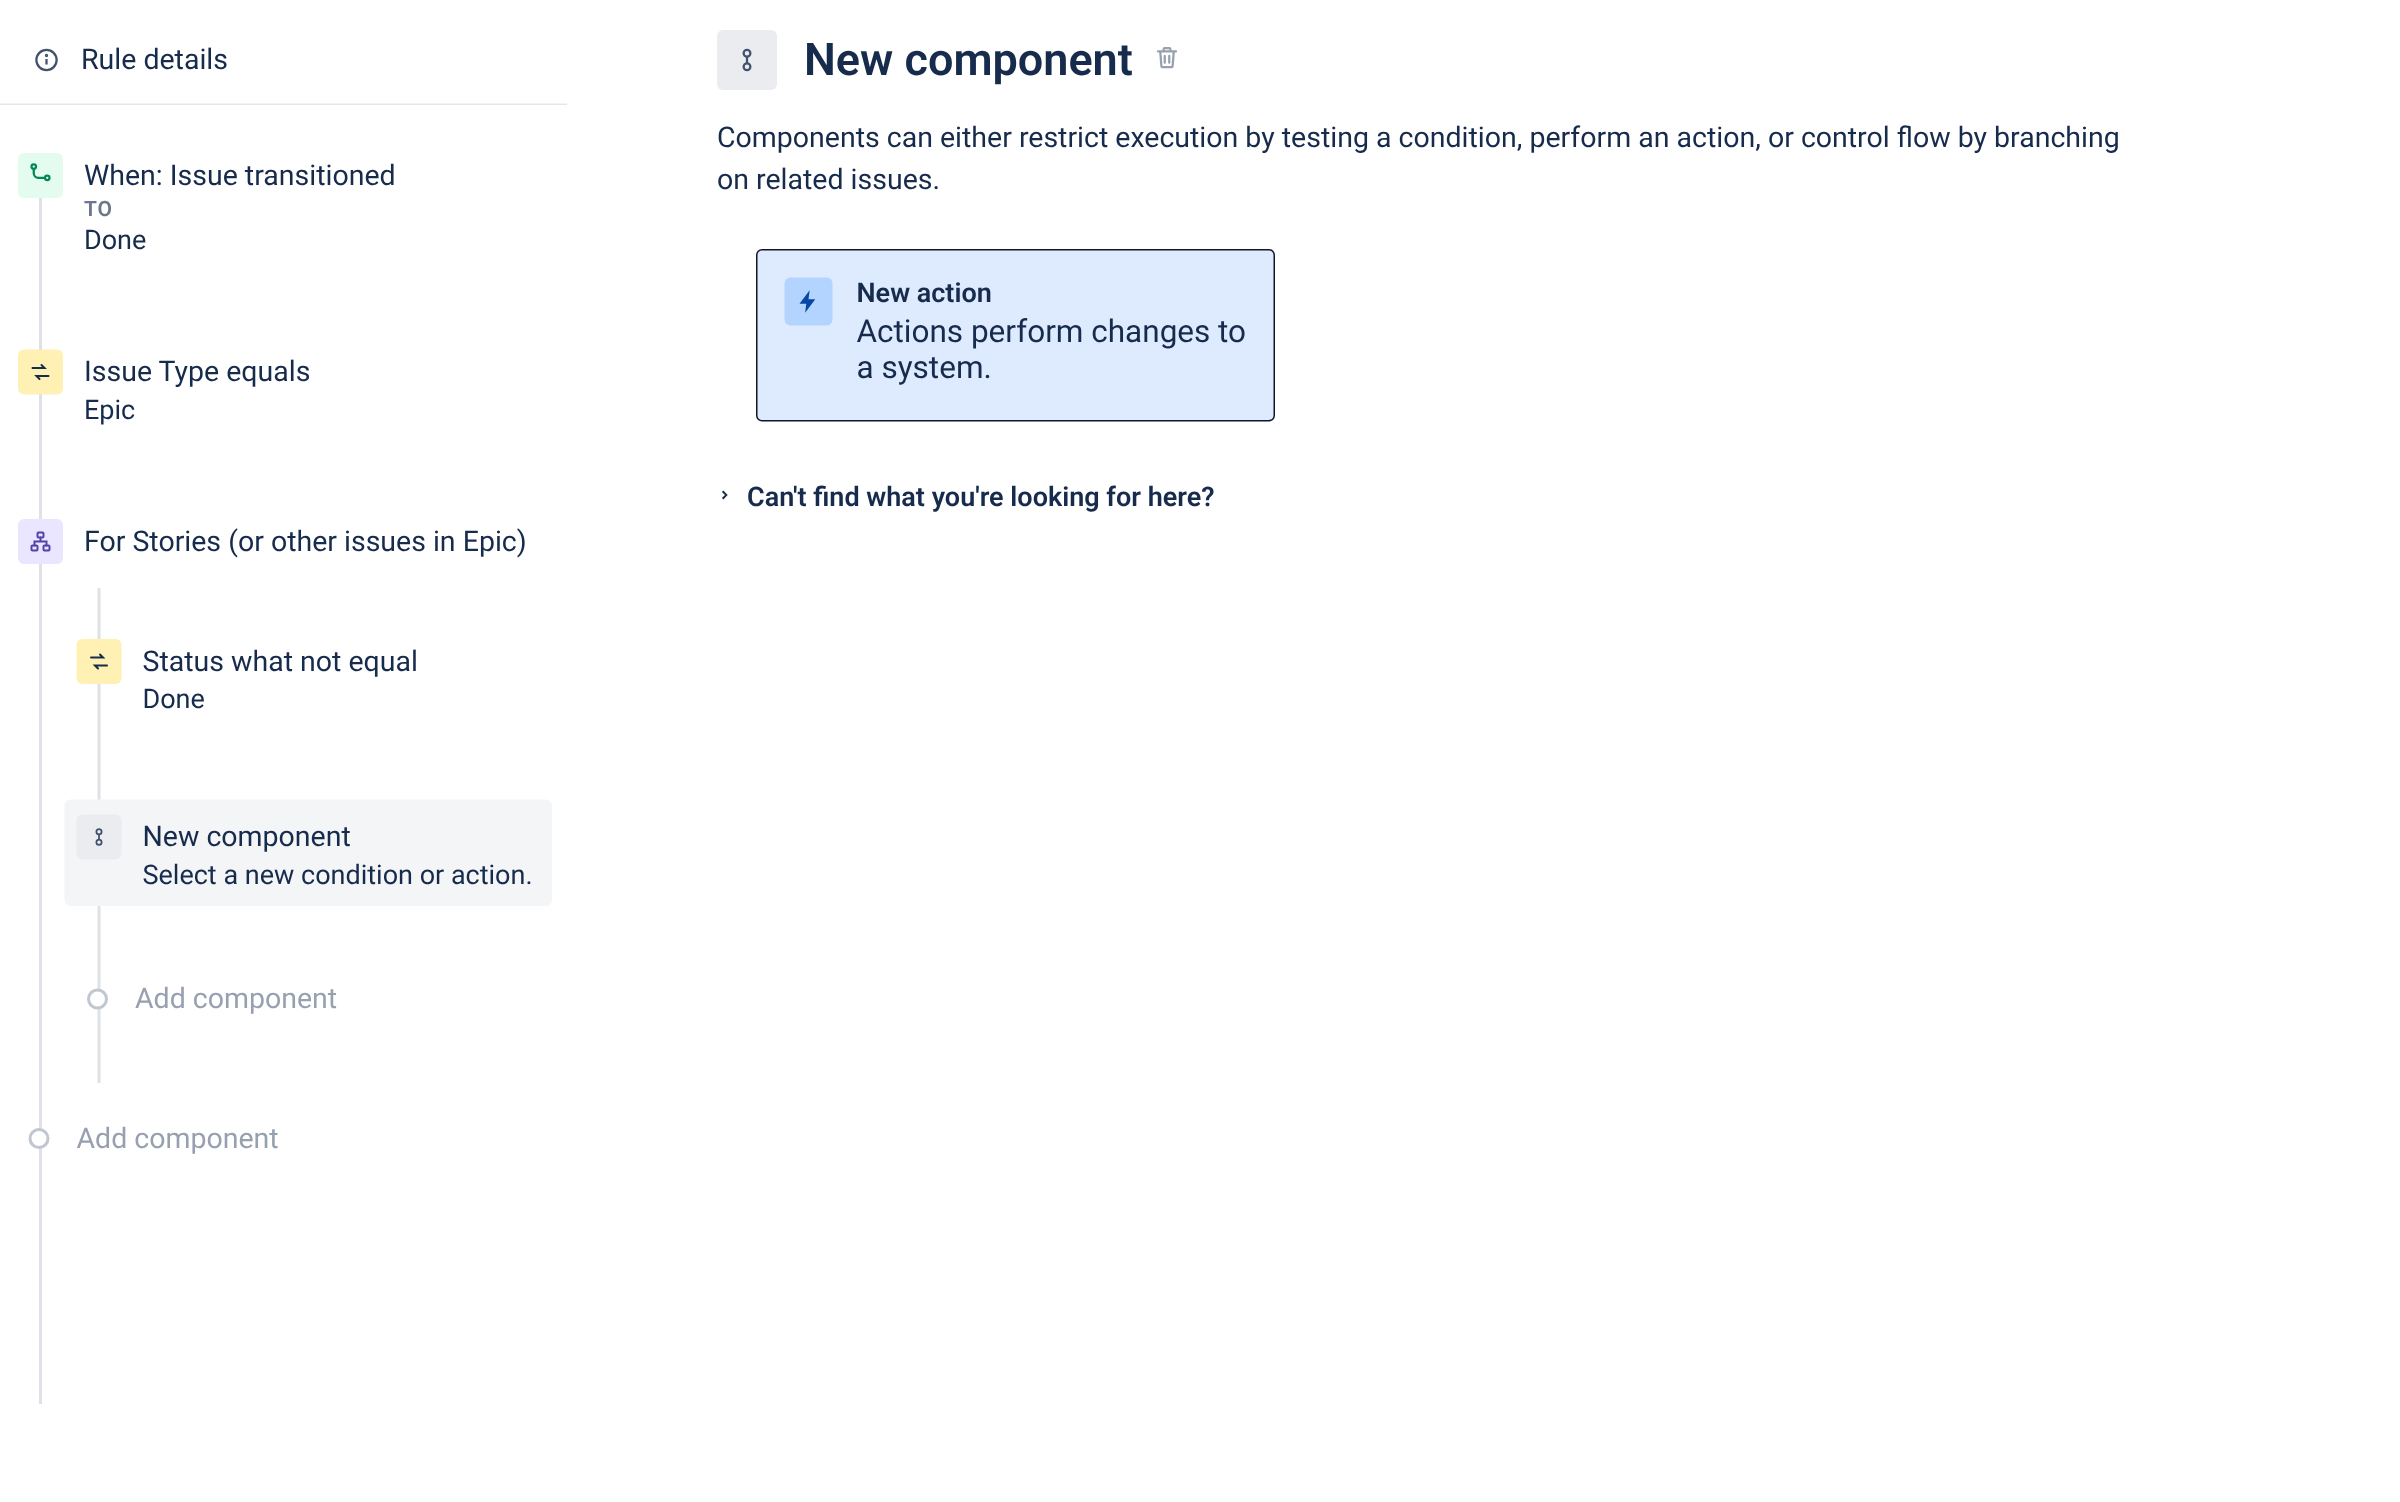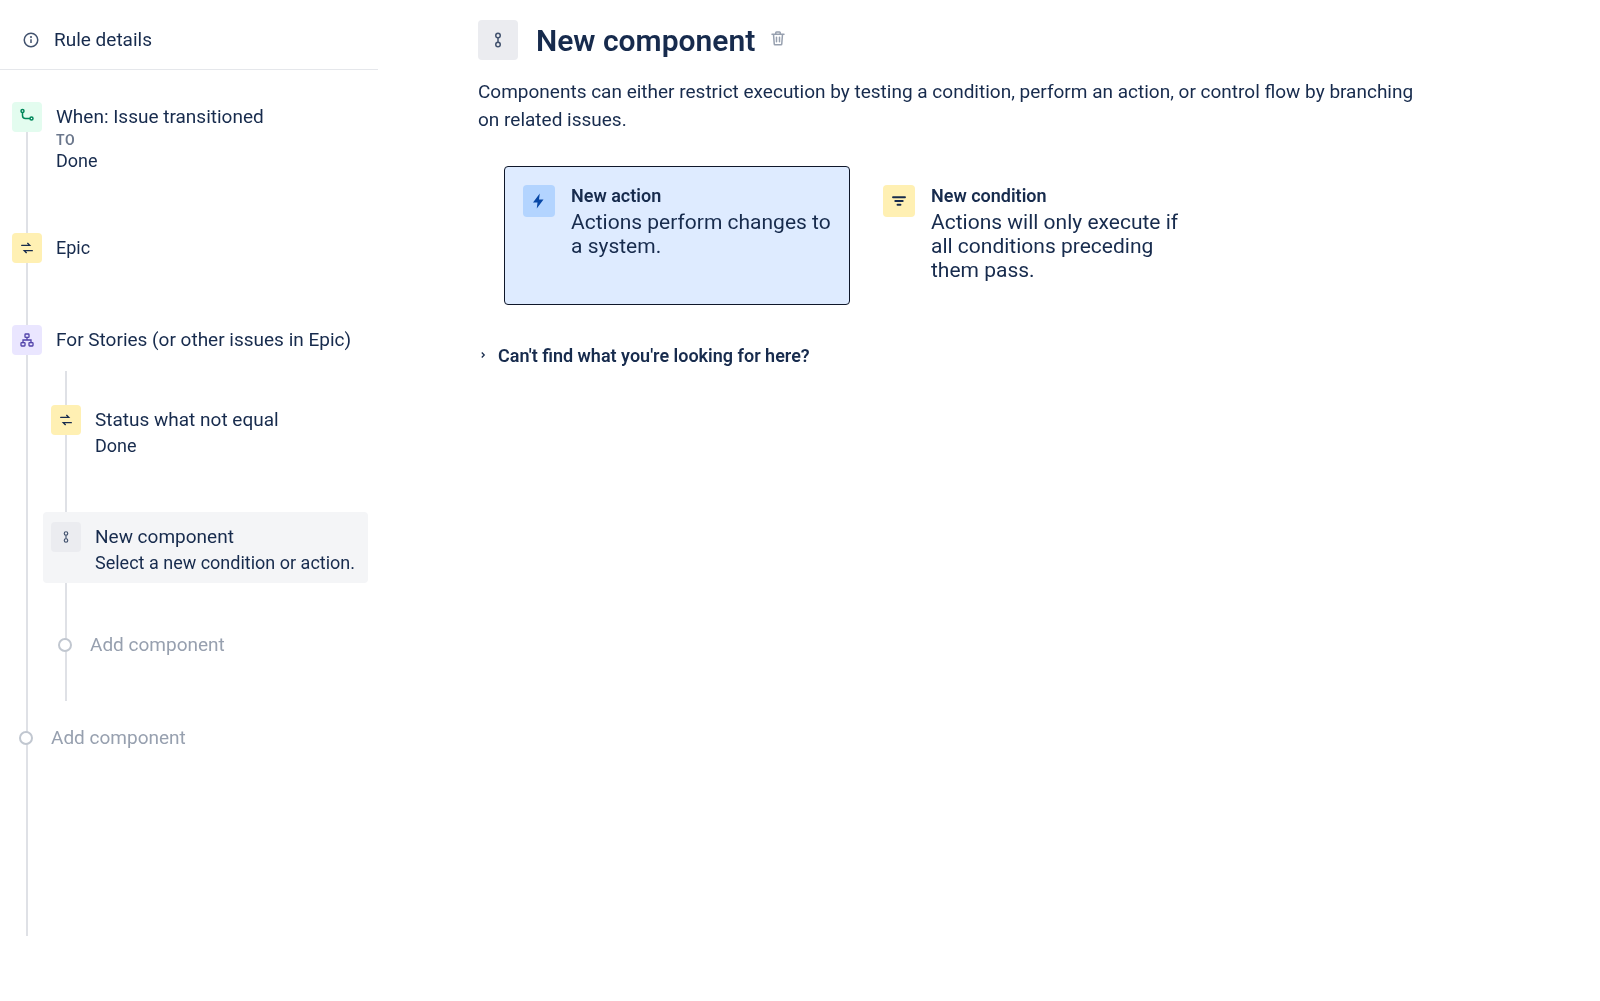--- a/index.html
+++ b/index.html
@@ -356,19 +356,6 @@
       </div>
     </div>
 
-    <div class="card condition">
-      <div class="card-icon badge-yellow">
-        <svg width="18" height="18" viewBox="0 0 24 24" fill="none" stroke="#172B4D" stroke-width="2.5" stroke-linecap="round">
-          <line x1="4" y1="7" x2="20" y2="7"></line>
-            <line x1="7" y1="12" x2="17" y2="12"></line>
-            <line x1="10" y1="17" x2="14" y2="17"></line>
-        </svg>
-      </div>
-      <div class="c-body">
-        <div class="c-title">New condition</div>
-        <div class="c-desc">Actions will only execute if all conditions preceding them pass.</div>
-      </div>
-    </div>
   </div>
 
   <div class="help-link">

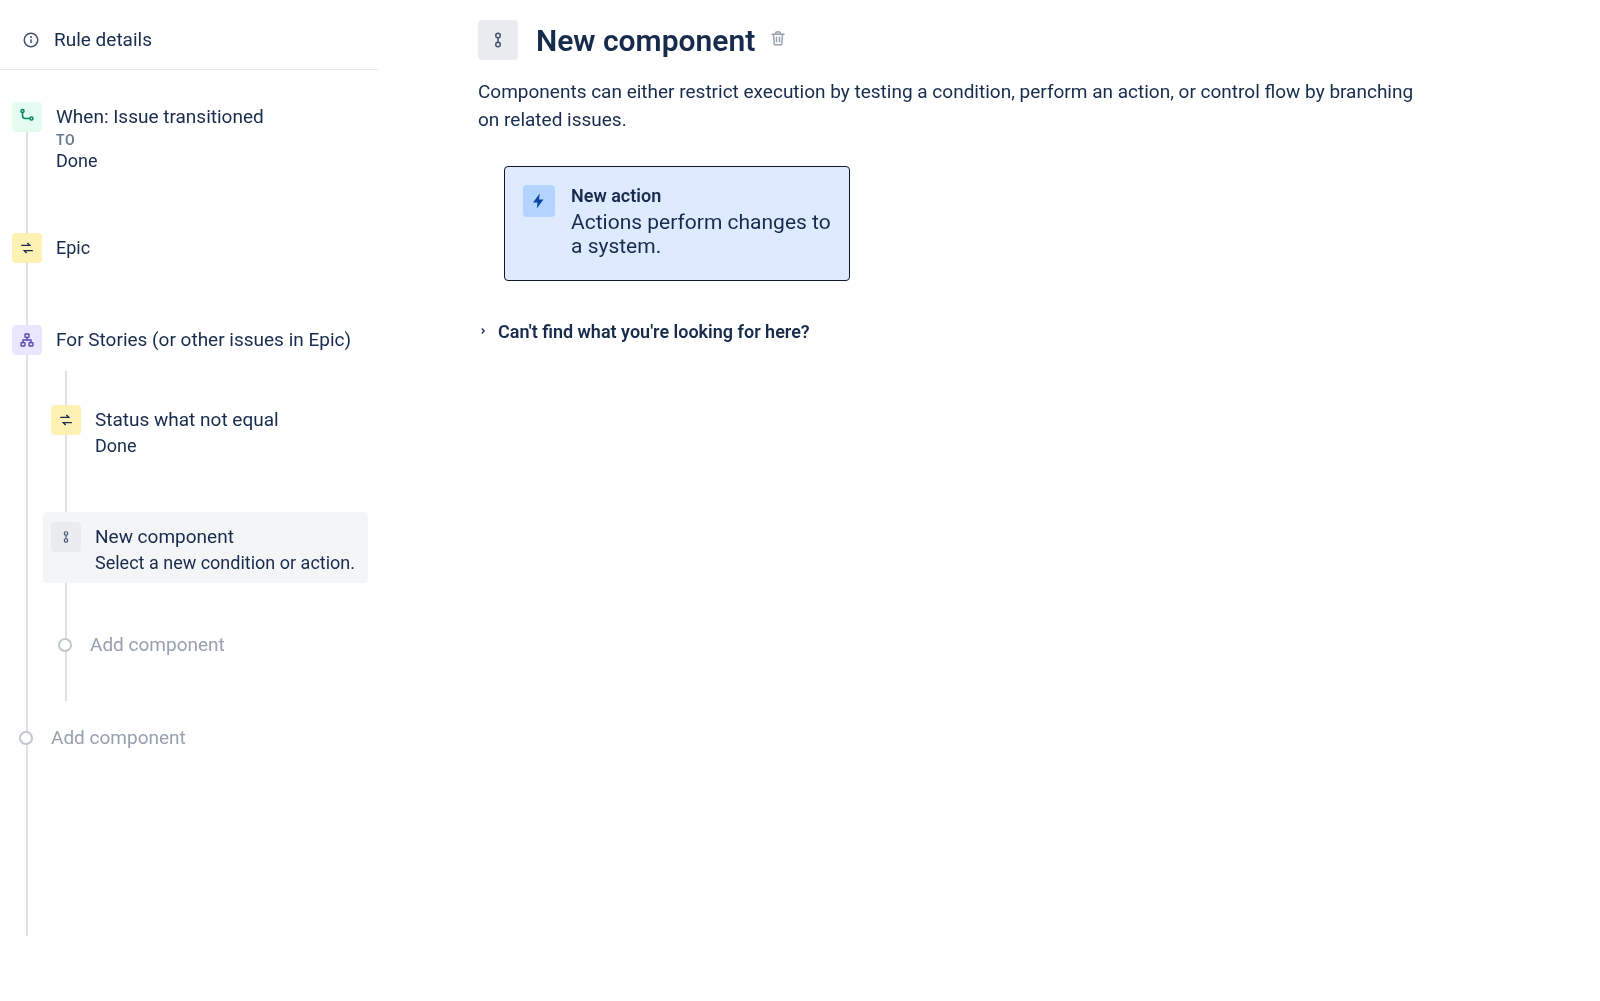--- a/index.html
+++ b/index.html
@@ -263,6 +263,7 @@
         </svg>
       </div>
       <div class="content">
+        <div class="title">Issue Type equals</div>
         <div class="sub">Epic</div>
       </div>
     </div>

